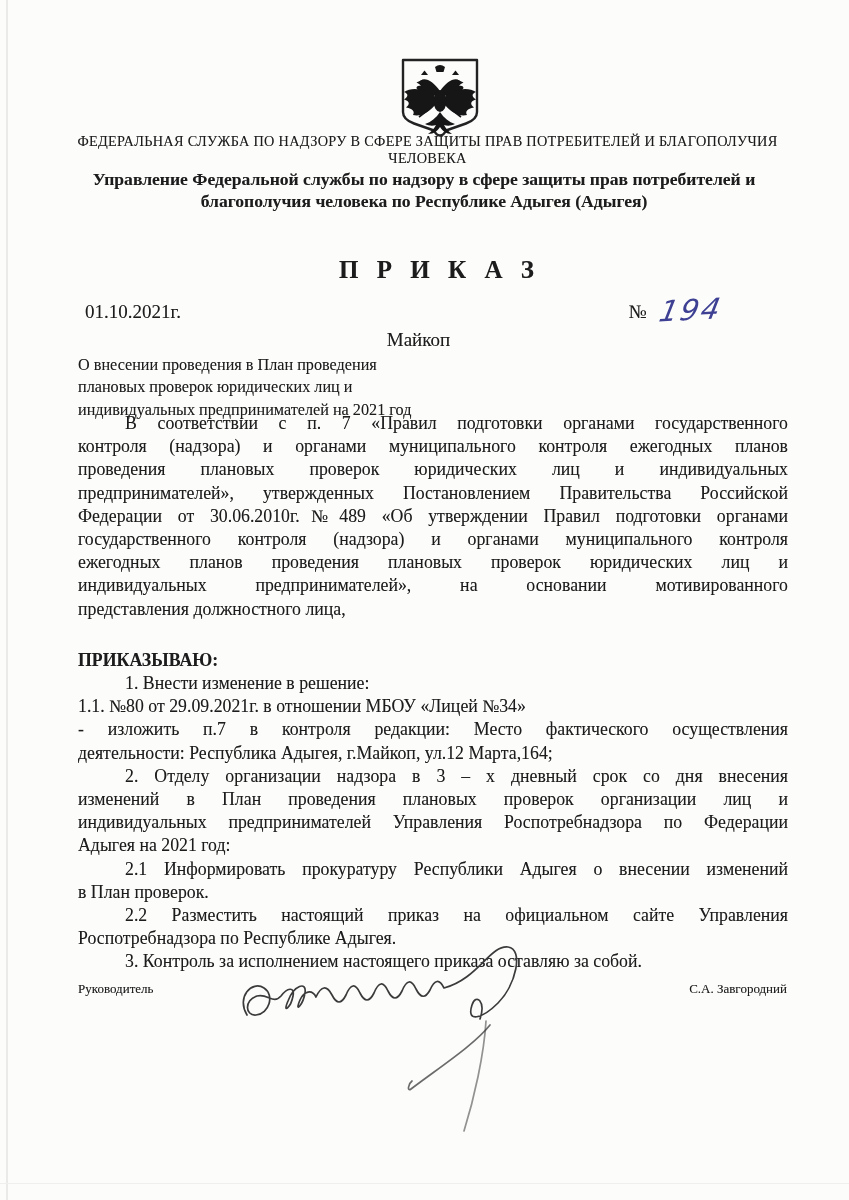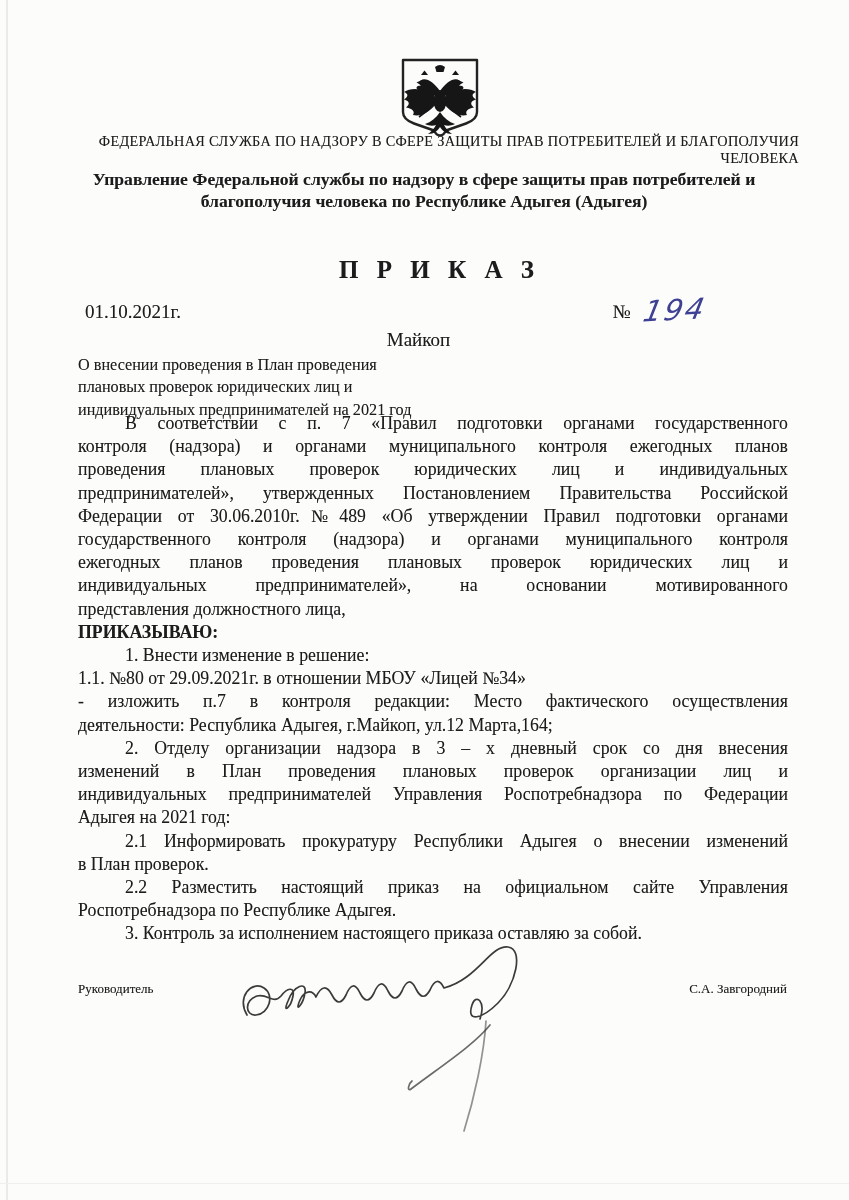--- a/index.html
+++ b/index.html
@@ -14,7 +14,7 @@
 
   .emblem{position:absolute;left:390px;top:55px;width:100px;height:86px;}
 
-  .org-upper{position:absolute;top:133px;left:56px;right:50px;text-align:right;
+  .org-upper{position:absolute;top:133px;left:56px;right:50px;text-align:center;
     font-size:14.3px;line-height:16.8px;letter-spacing:.3px;}
   .org-dept{position:absolute;top:169px;left:74px;right:75px;text-align:center;
     font-weight:bold;font-size:17.6px;line-height:21.8px;}

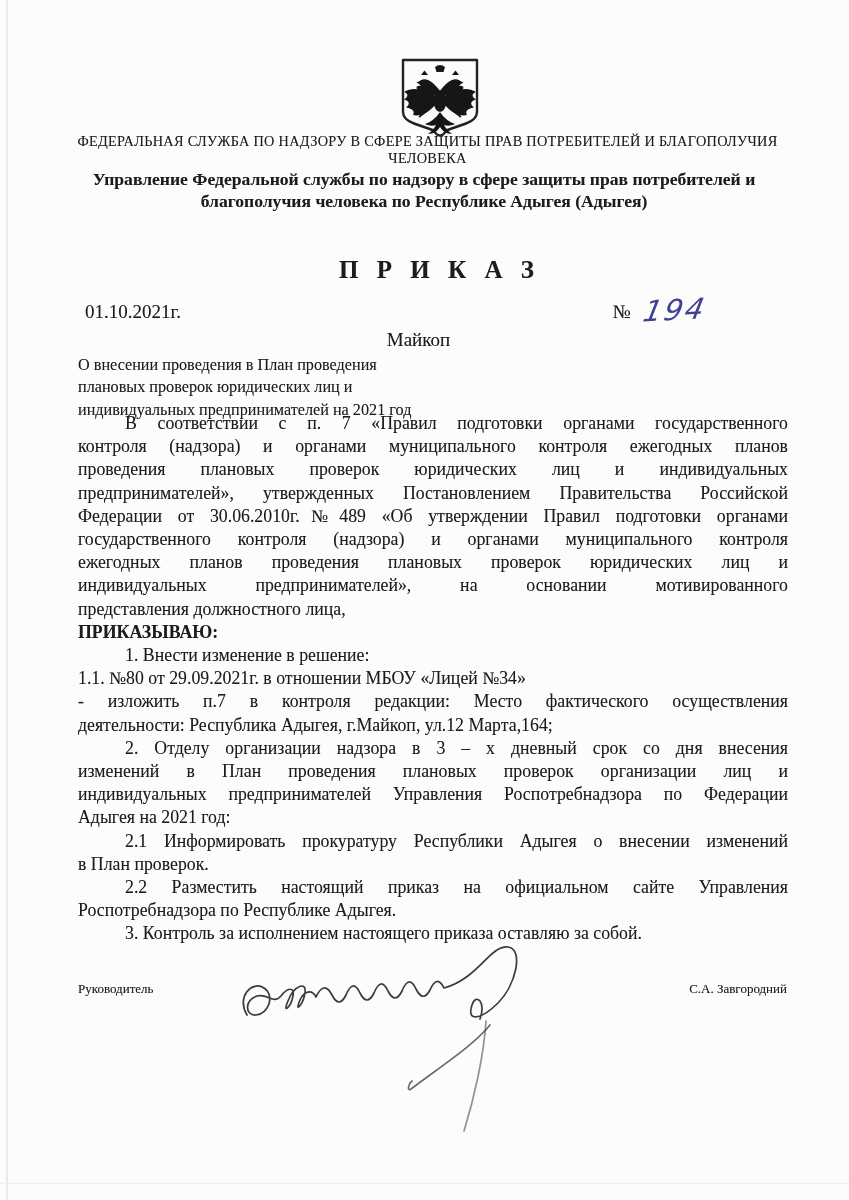--- a/index.html
+++ b/index.html
@@ -22,7 +22,7 @@
   .doc-title{position:absolute;top:256px;left:0;right:0;text-align:center;
     font-weight:bold;font-size:25px;letter-spacing:6px;margin-left:30px;}
 
-  .meta-row{position:absolute;top:301px;left:85px;right:94px;display:flex;
+  .meta-row{position:absolute;top:301px;left:85px;right:78px;display:flex;
     justify-content:space-between;font-size:19px;}
   .number-group{display:flex;gap:13px;margin-right:50px;align-items:flex-start;}
   .number-value{

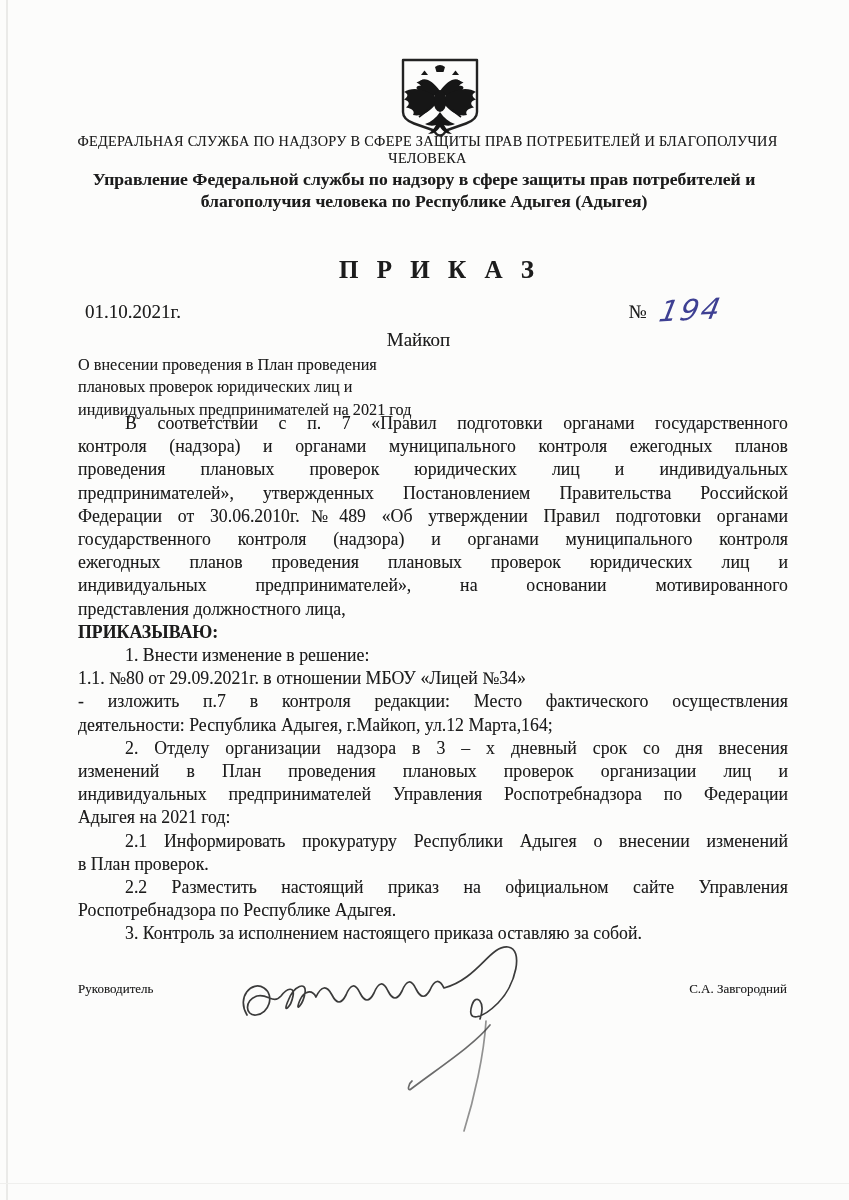--- a/index.html
+++ b/index.html
@@ -39,7 +39,7 @@
   .bl{min-height:23.2px;}
   .jf{text-align:justify;text-align-last:justify;}
   .ind{text-indent:47px;}
-  .bold{font-weight:bold;}
+  .bold{font-weight:bold;margin-top:28px;}
 
   .footer-row{position:absolute;top:981px;left:78px;right:62px;display:flex;
     justify-content:space-between;font-size:13px;}

